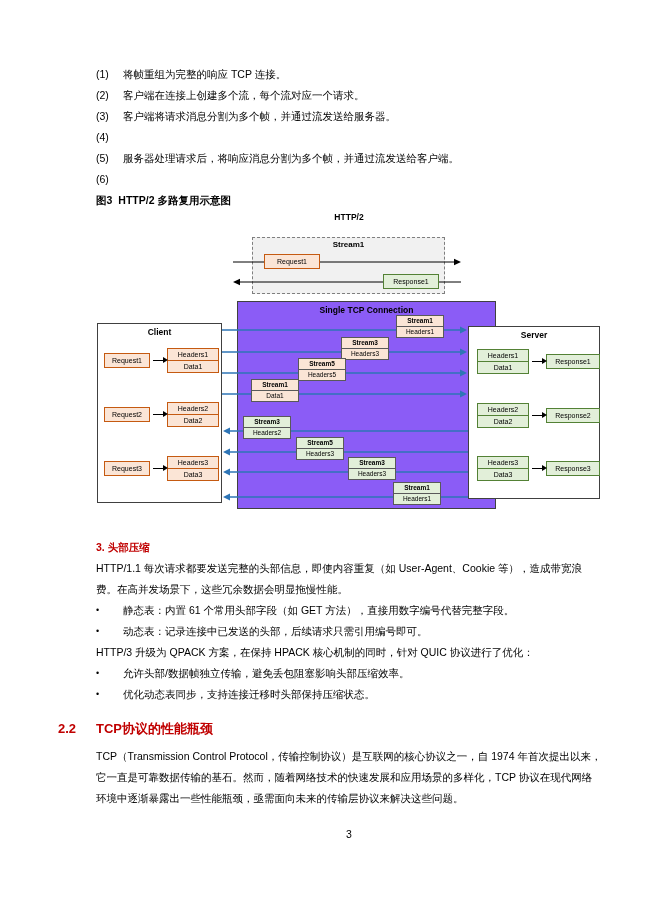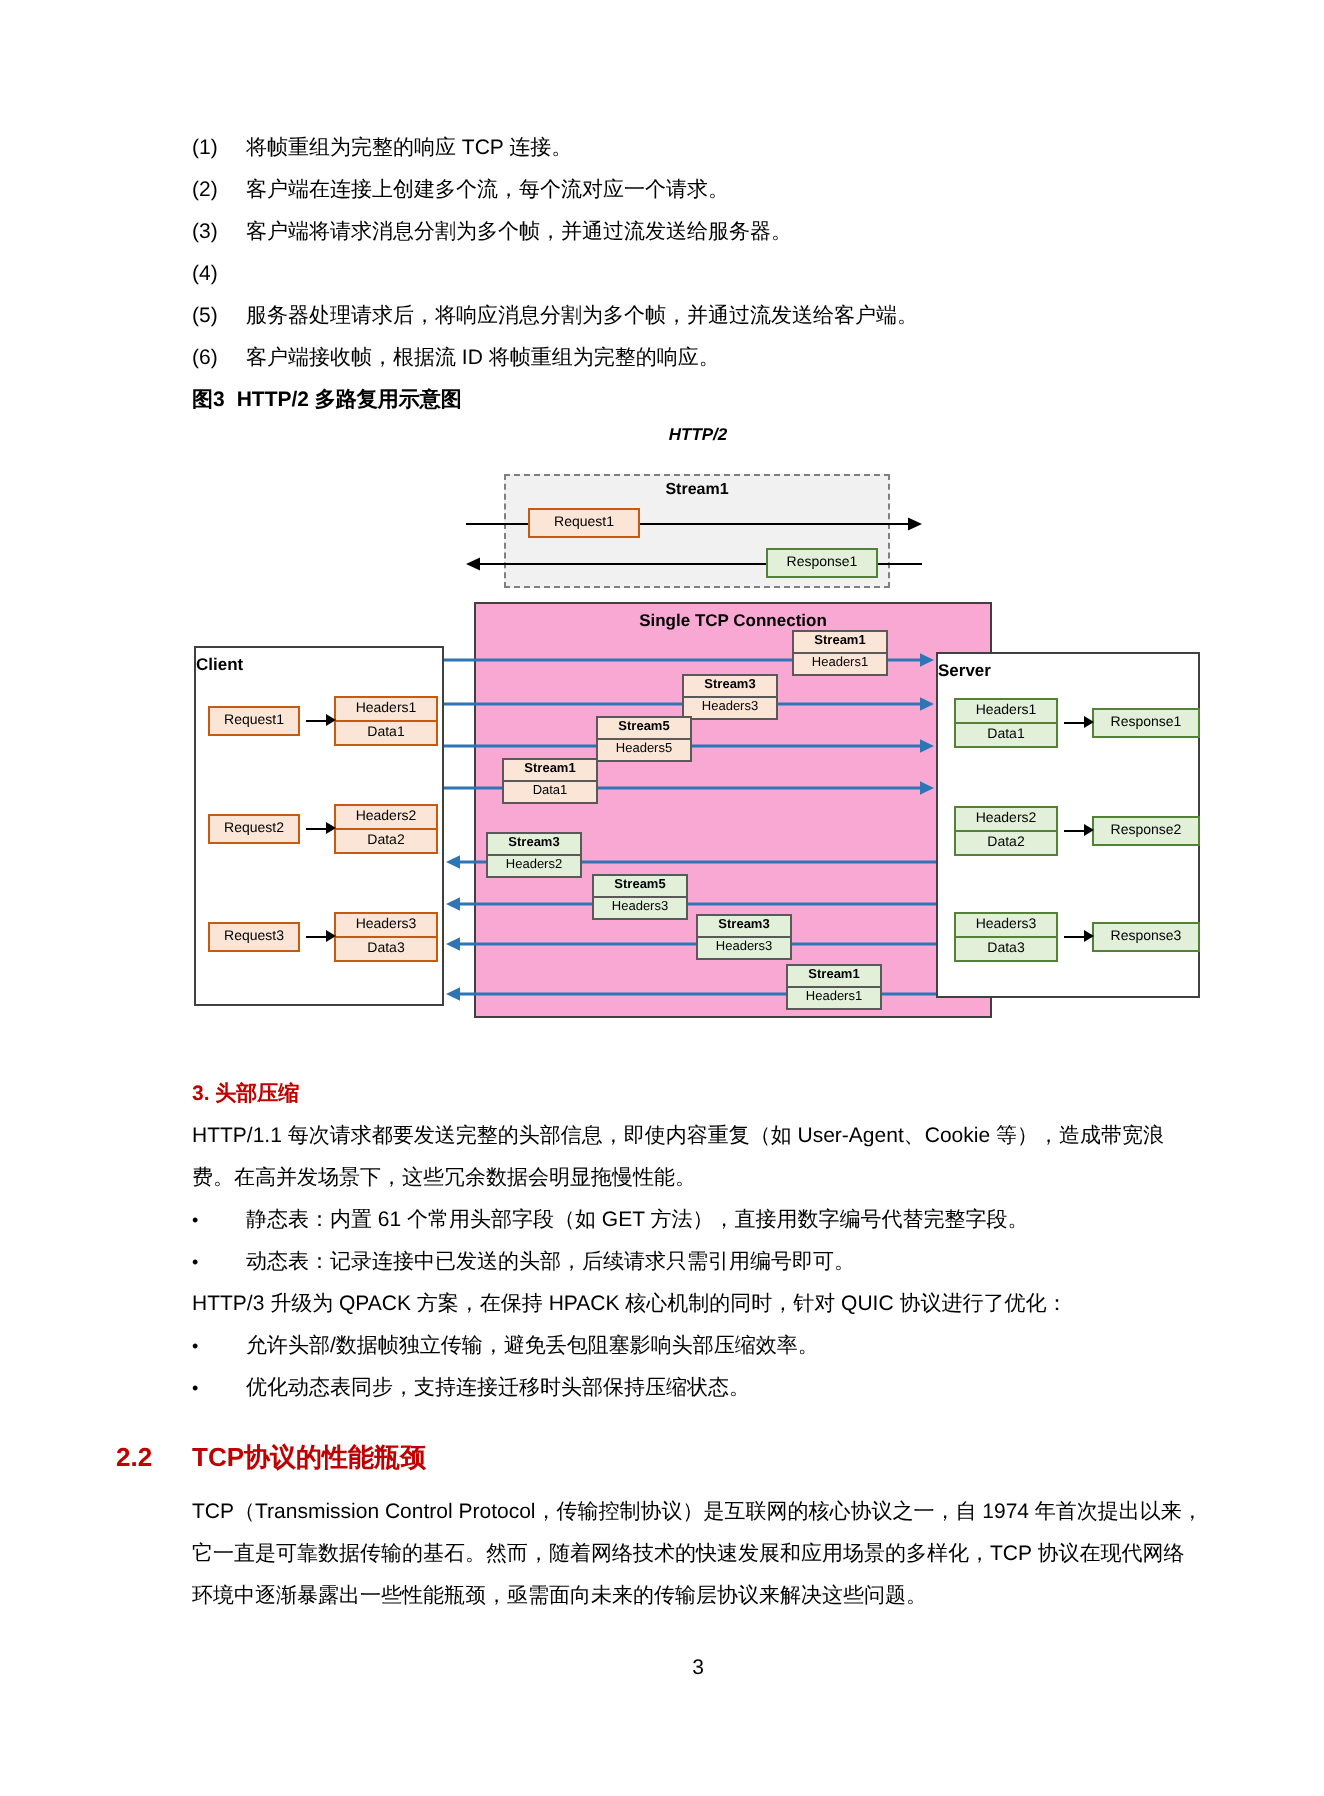--- a/index.html
+++ b/index.html
@@ -93,7 +93,6 @@
     </div>
     <div class="step">
       <span class="num">(6)</span>
-      <span class="txt">客户端接收帧，根据流 ID 将帧重组为完整的响应。</span>
     </div>
   </div>
 

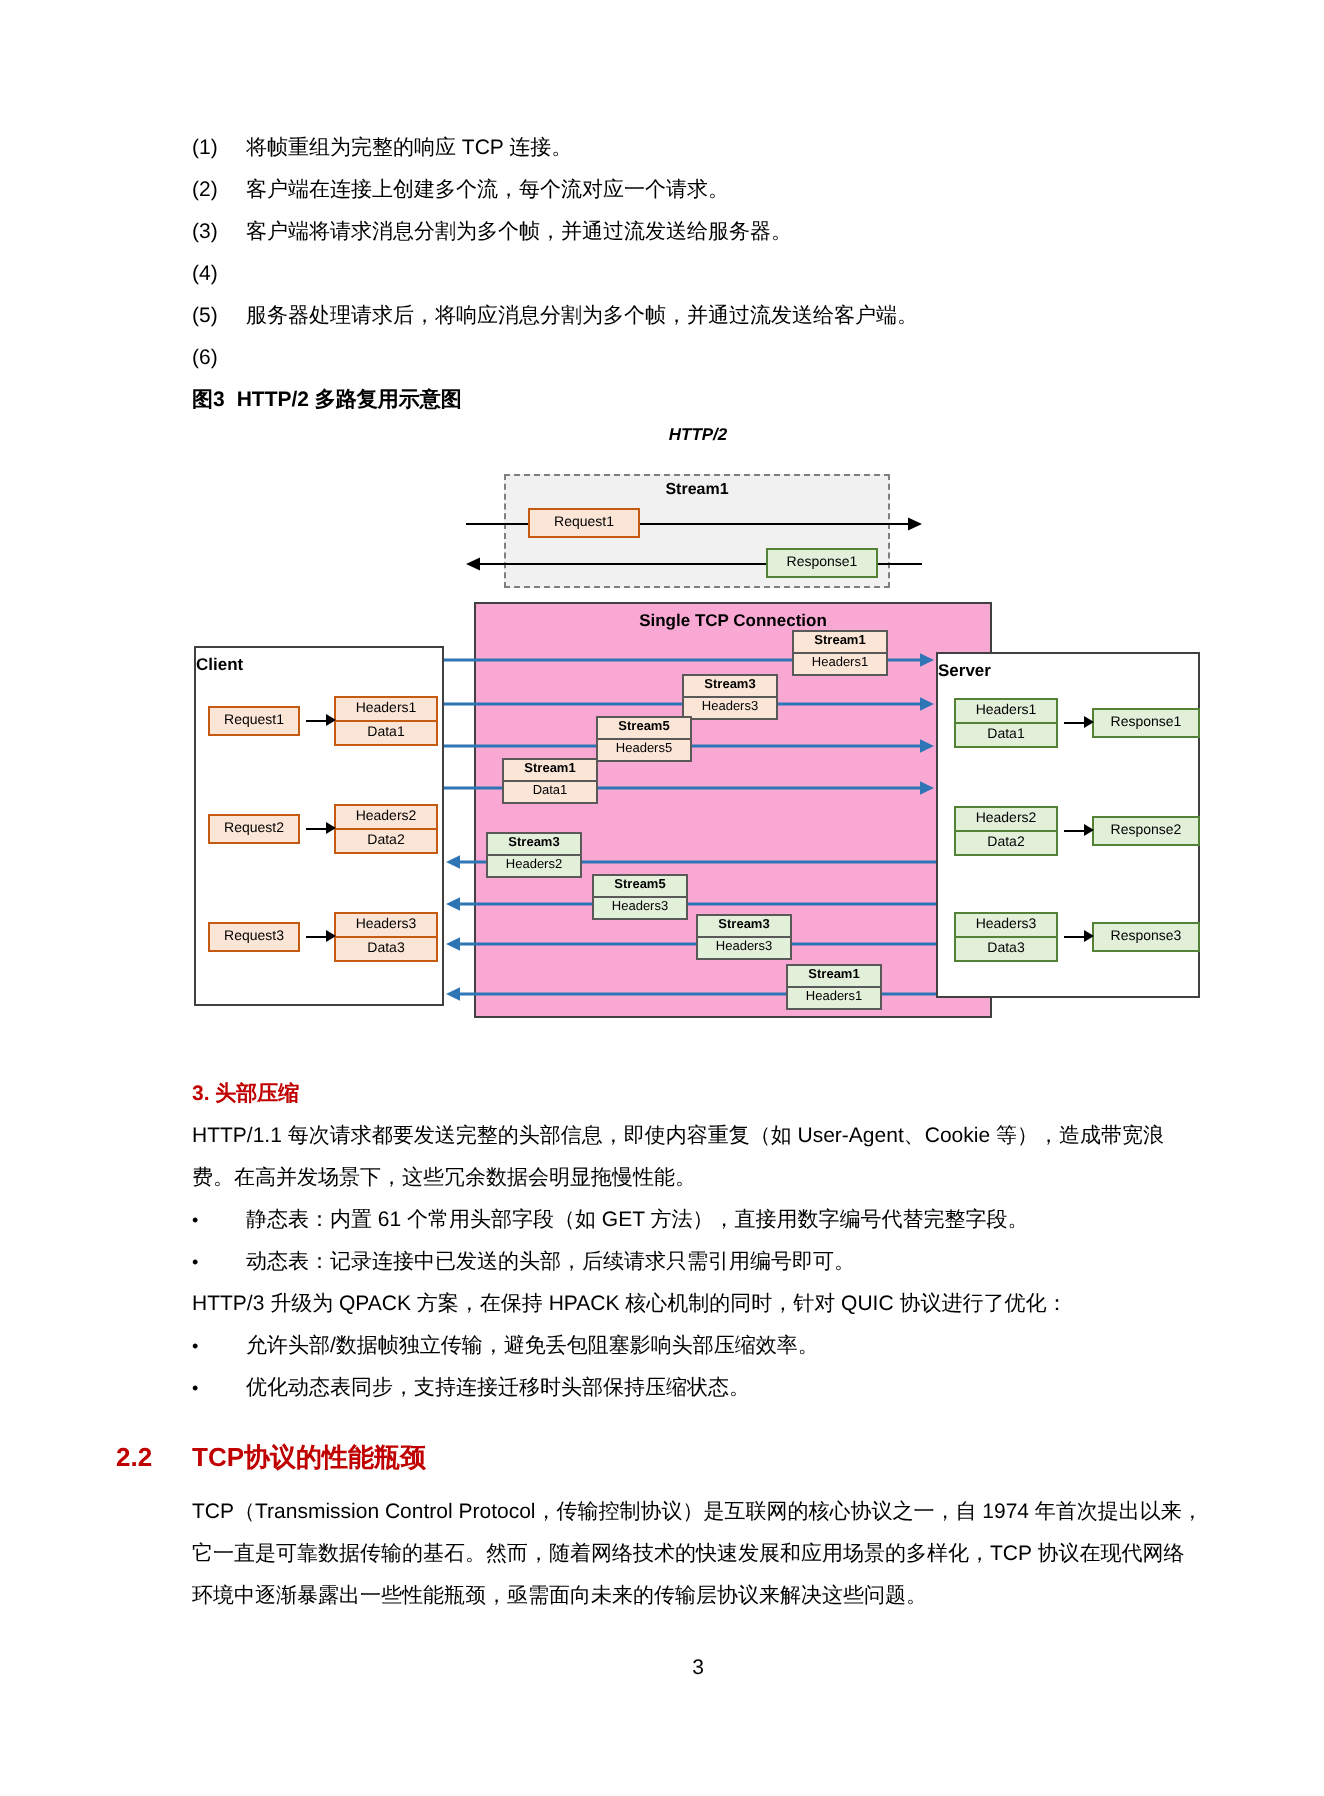--- a/index.html
+++ b/index.html
@@ -25,7 +25,7 @@
   .diagram { position:relative; width:662px; height:312px; }
   .dg-arrows { position:absolute; left:0; top:0; pointer-events:none; z-index:2; }
   .dg-title { position:absolute; left:304px; top:1px; width:90px; text-align:center;
-              font-weight:bold; font-size:8.5px; line-height:10px;font-style:italic; }
+              font-weight:bold; font-size:8.5px; line-height:10px; }
   .stream-group { position:absolute; left:252px; top:26px; width:193px; height:57px;
                   background:#f1f1f1; border:1px dashed #7f7f7f; z-index:1; text-align:center; }
   .stream-group .sg-label { font-weight:bold; font-size:8px; line-height:13px; }

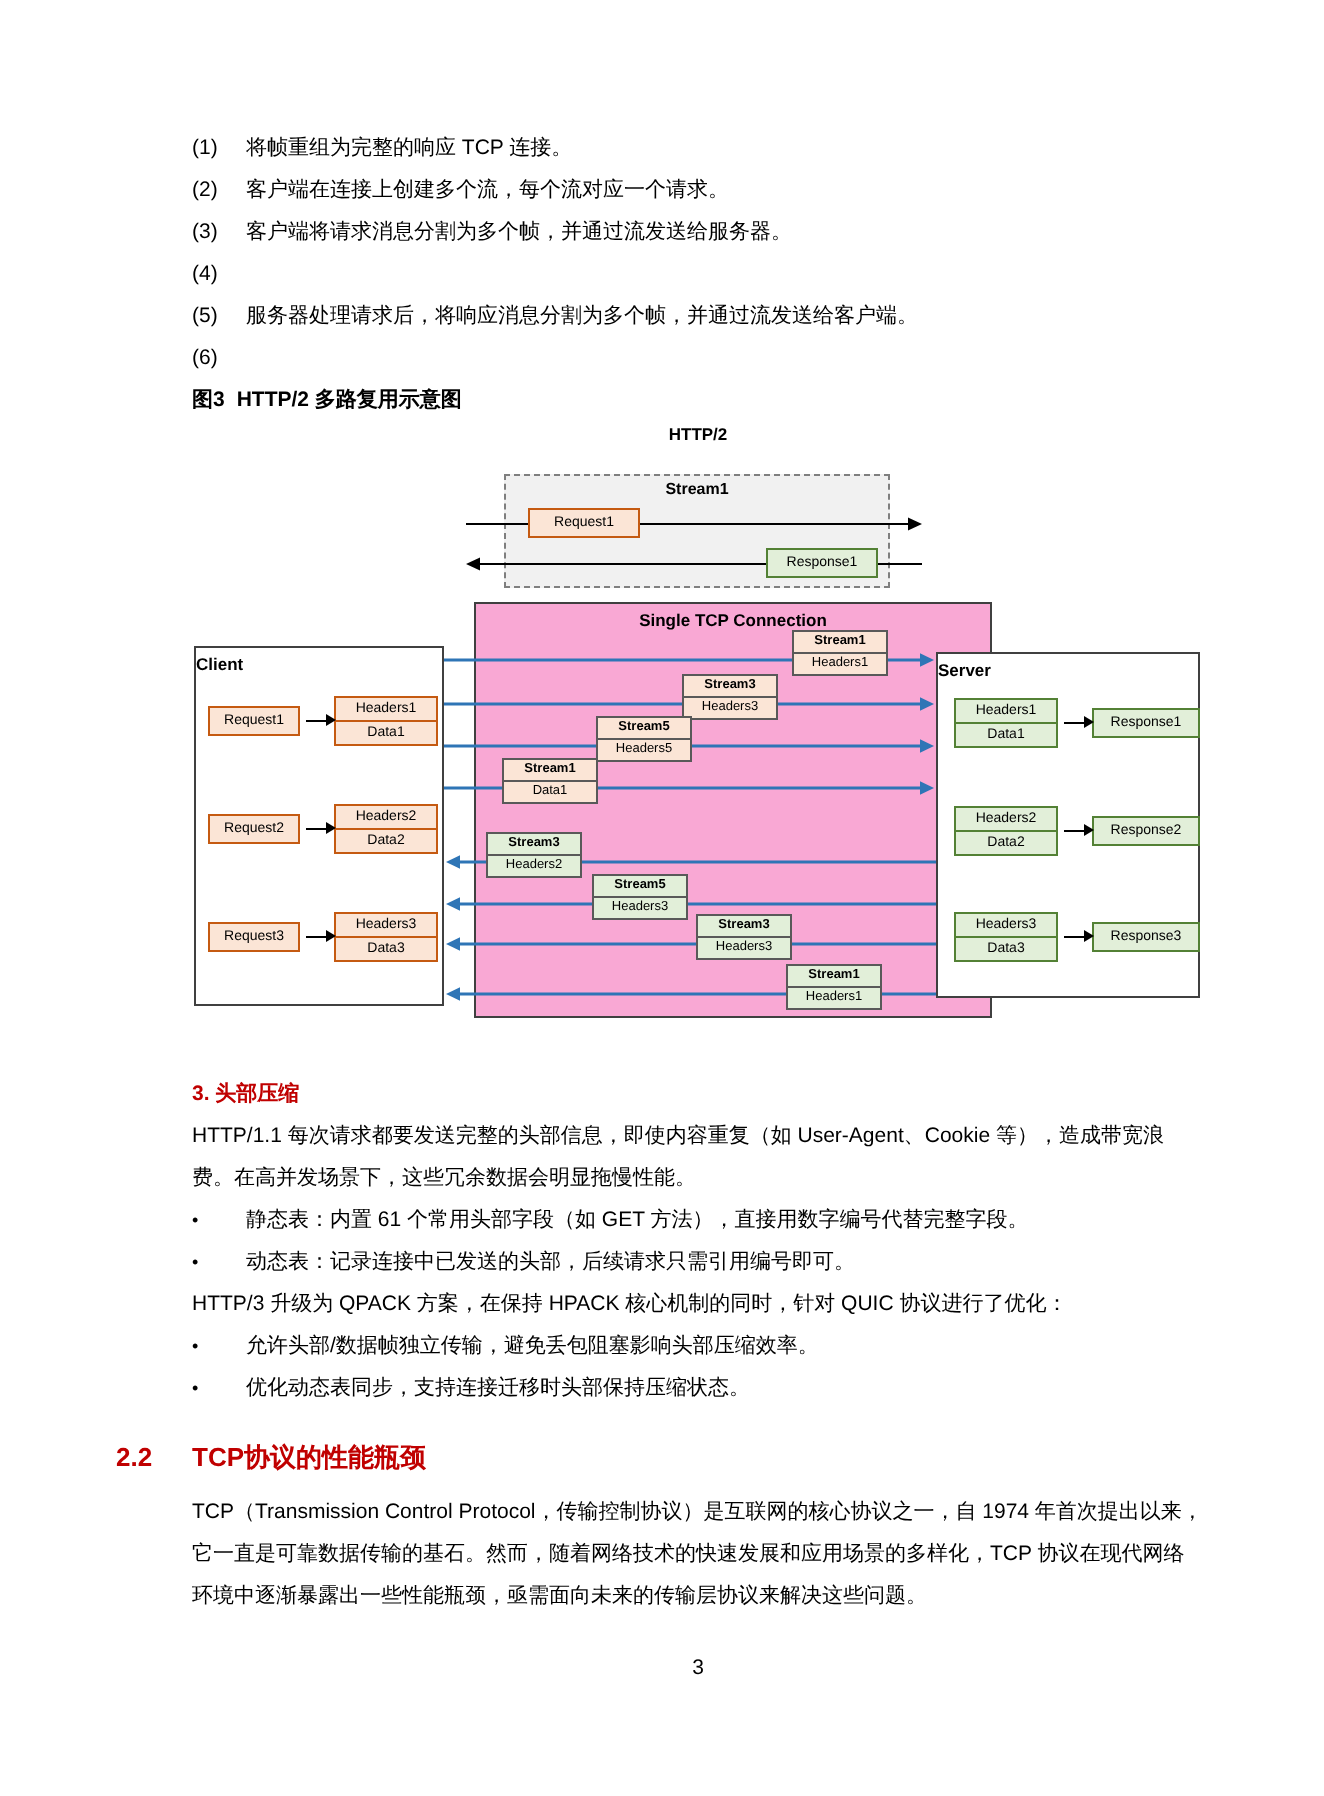--- a/index.html
+++ b/index.html
@@ -35,7 +35,7 @@
   .greenc{ background:#E2EFD9; border-color:#538135; }
   .abox  { position:absolute; z-index:3; height:15px; line-height:13px; width:56px; }
   .tcp-box { position:absolute; left:237px; top:90px; width:259px; height:208px;
-             background:#f9a8d4; border:1px solid #404040; z-index:1; }
+             background:#8b5cf6; border:1px solid #404040; z-index:1; }
   .tcp-title { font-weight:bold; font-size:8.5px; line-height:11px; text-align:center; margin-top:3px; }
   .endpoint { position:absolute; background:#fff; border:1px solid #404040; z-index:3; }
   .endpoint .ep-title { font-weight:bold; font-size:8.5px; line-height:11px; text-align:left; margin-top:3px; }

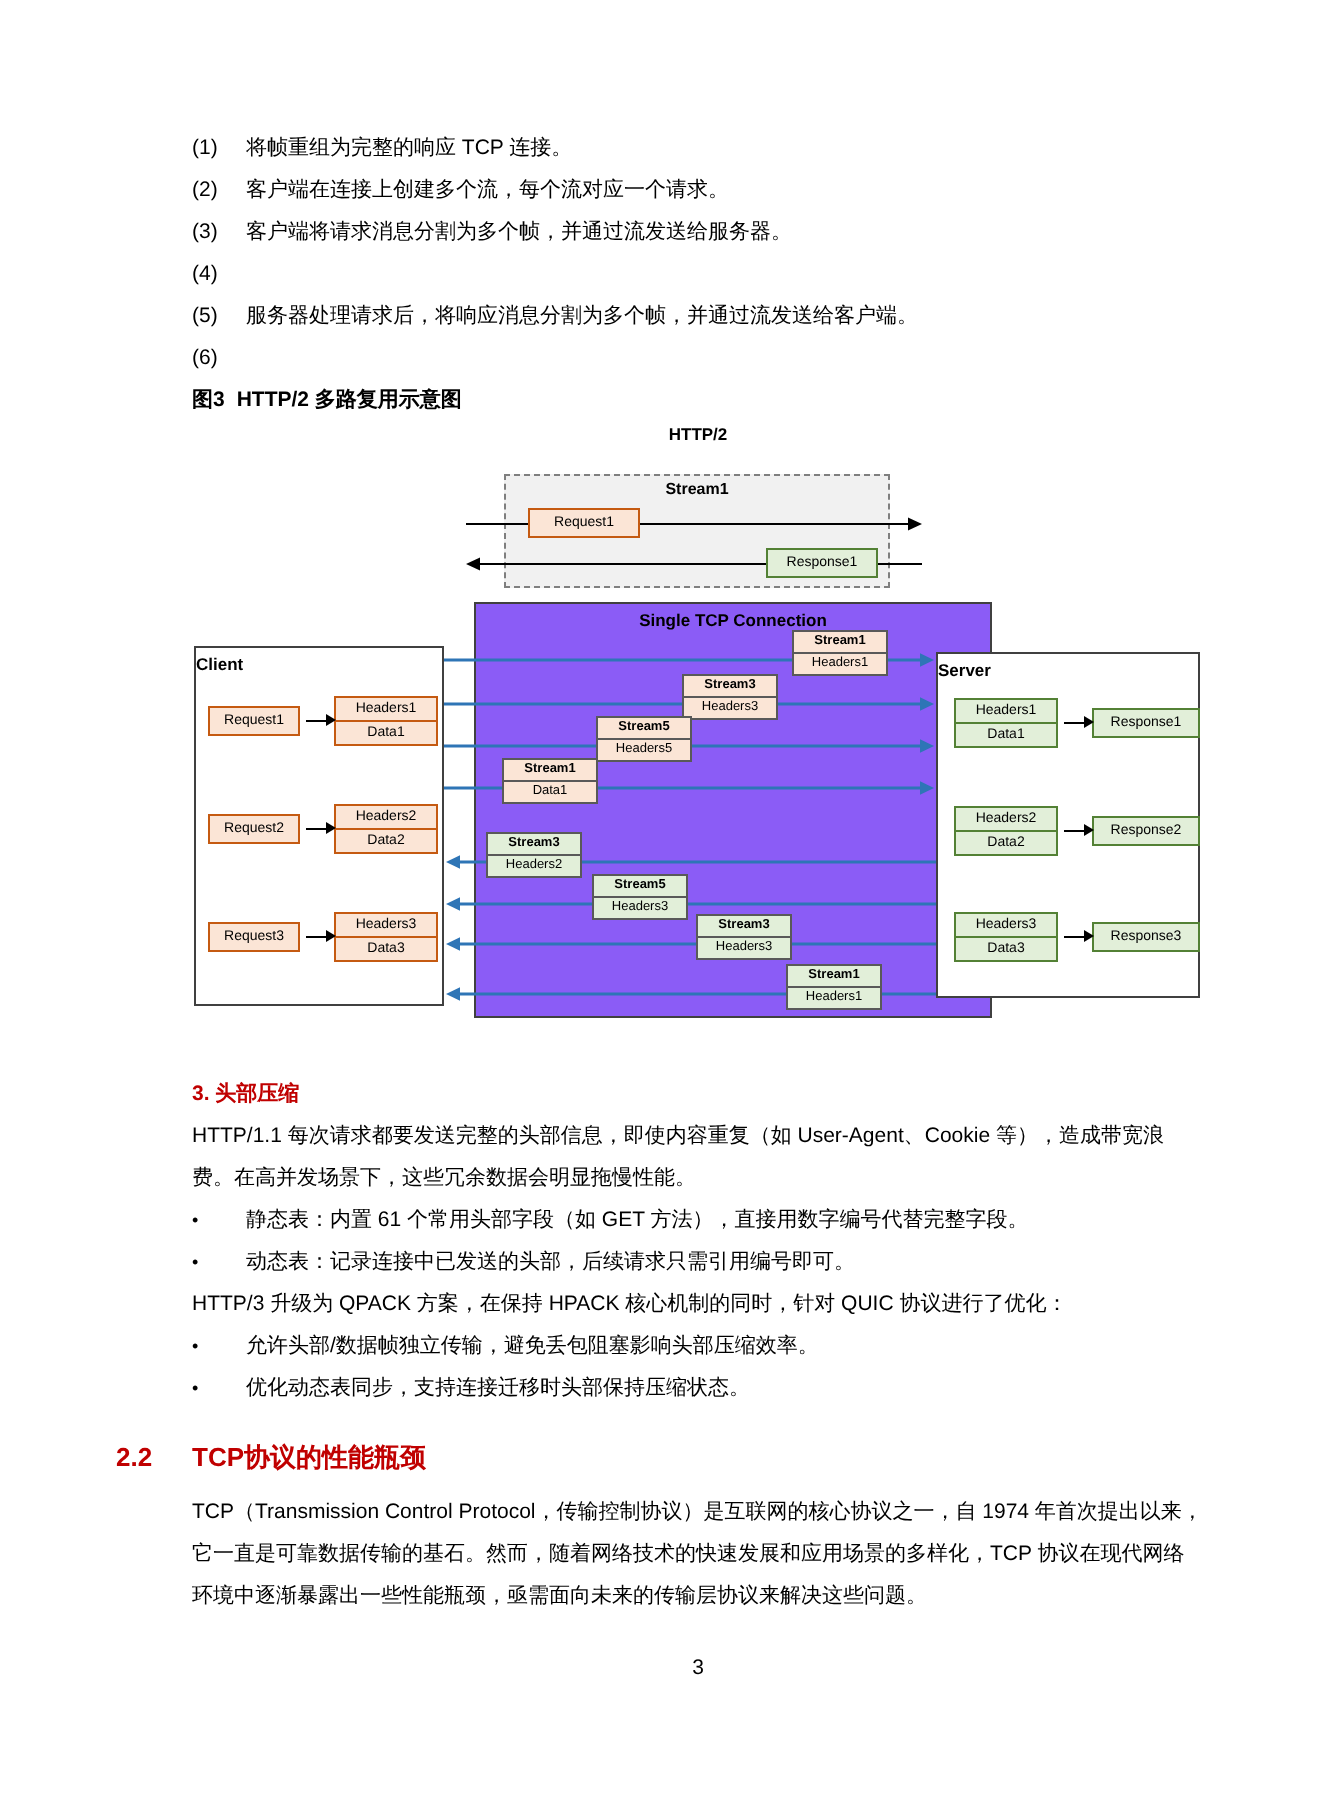--- a/index.html
+++ b/index.html
@@ -38,7 +38,7 @@
              background:#8b5cf6; border:1px solid #404040; z-index:1; }
   .tcp-title { font-weight:bold; font-size:8.5px; line-height:11px; text-align:center; margin-top:3px; }
   .endpoint { position:absolute; background:#fff; border:1px solid #404040; z-index:3; }
-  .endpoint .ep-title { font-weight:bold; font-size:8.5px; line-height:11px; text-align:left; margin-top:3px; }
+  .endpoint .ep-title { font-weight:bold; font-size:8.5px; line-height:11px; text-align:center; margin-top:3px; }
   .client-box { left:97px; top:112px; width:125px; height:180px; }
   .server-box { left:468px; top:115px; width:132px; height:173px; }
   .erow { position:absolute; display:flex; align-items:center; }

